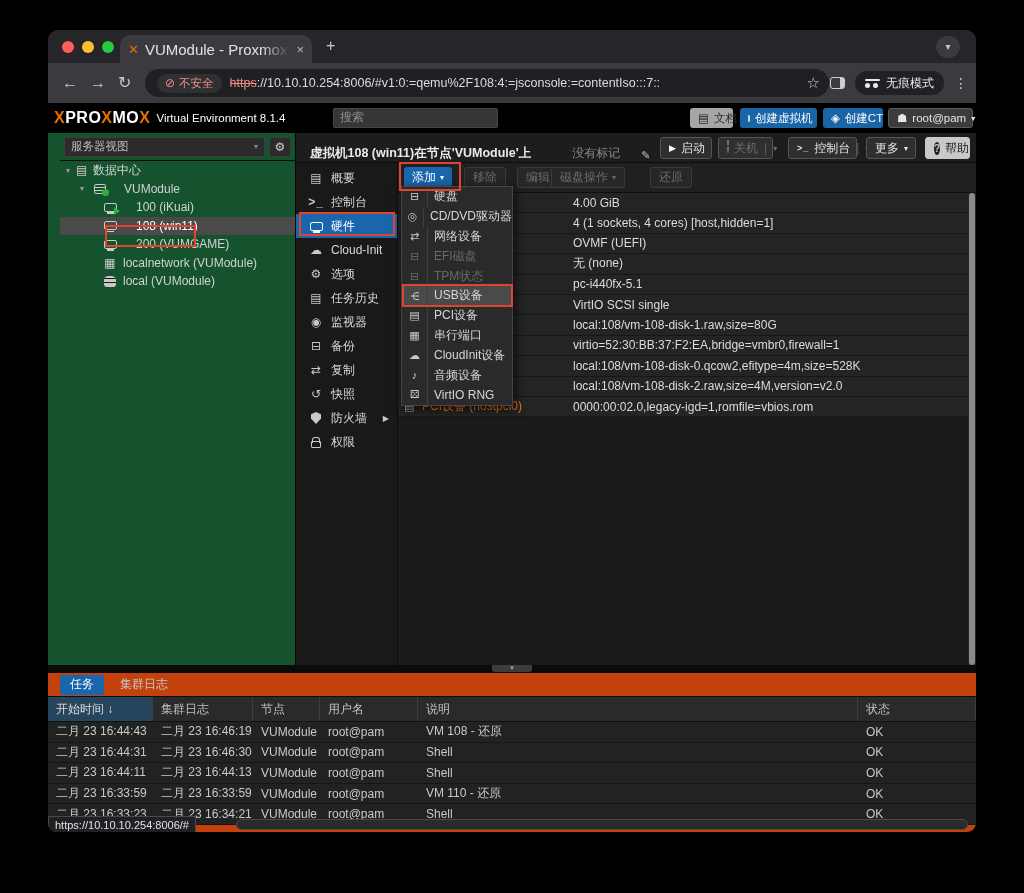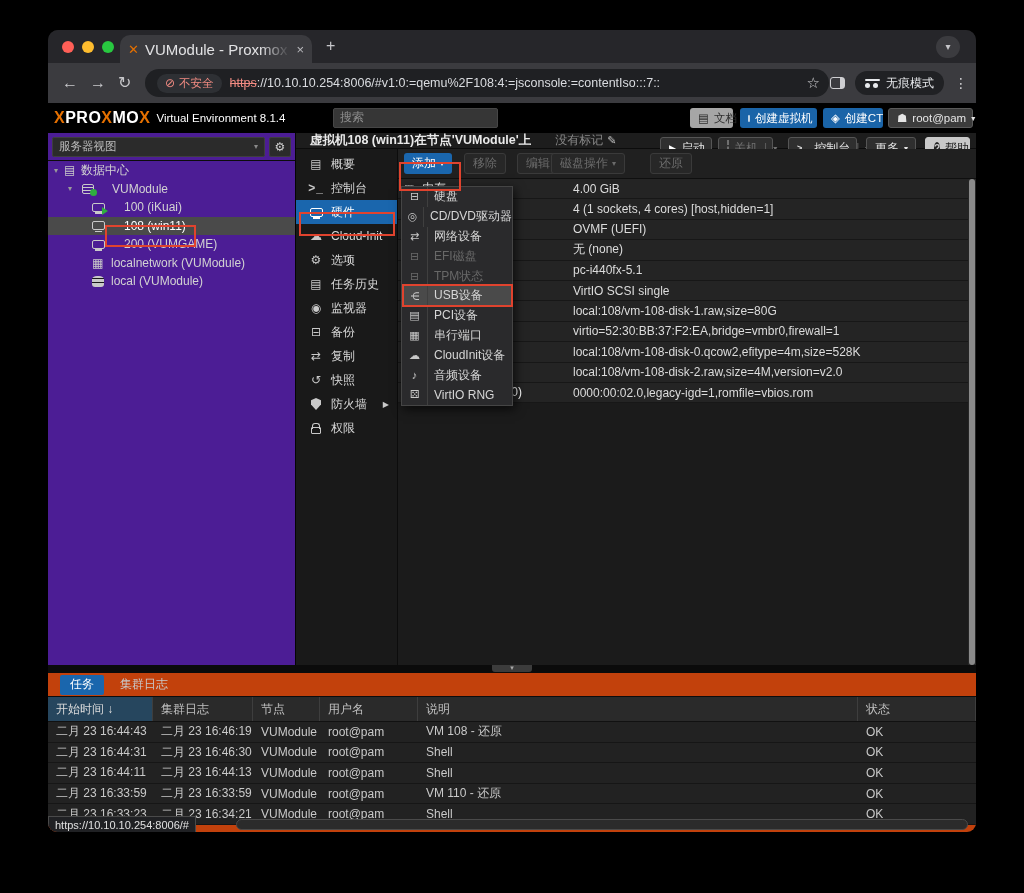--- a/index.html
+++ b/index.html
@@ -58,7 +58,7 @@
 
   
   .pve-body { position:relative; display:flex; height:532px; }
-  .tree-panel { width:248px; background:#4c1d95; border-right:1px solid #050505; position:relative; }
+  .tree-panel { width:248px; background:#14532d; border-right:1px solid #050505; position:relative;padding-left:12px; }
   .tree-header { height:28px; display:flex; align-items:center; padding:0 4px; gap:4px; border-bottom:1px solid #0c0c0c; }
   .view-select { flex:1; height:20px; background:#2b2b2b; border:1px solid #3e3e3e; border-radius:2px;
                  color:#b9b9b9; font-size:11.5px; display:flex; align-items:center; justify-content:space-between; padding:0 6px; }

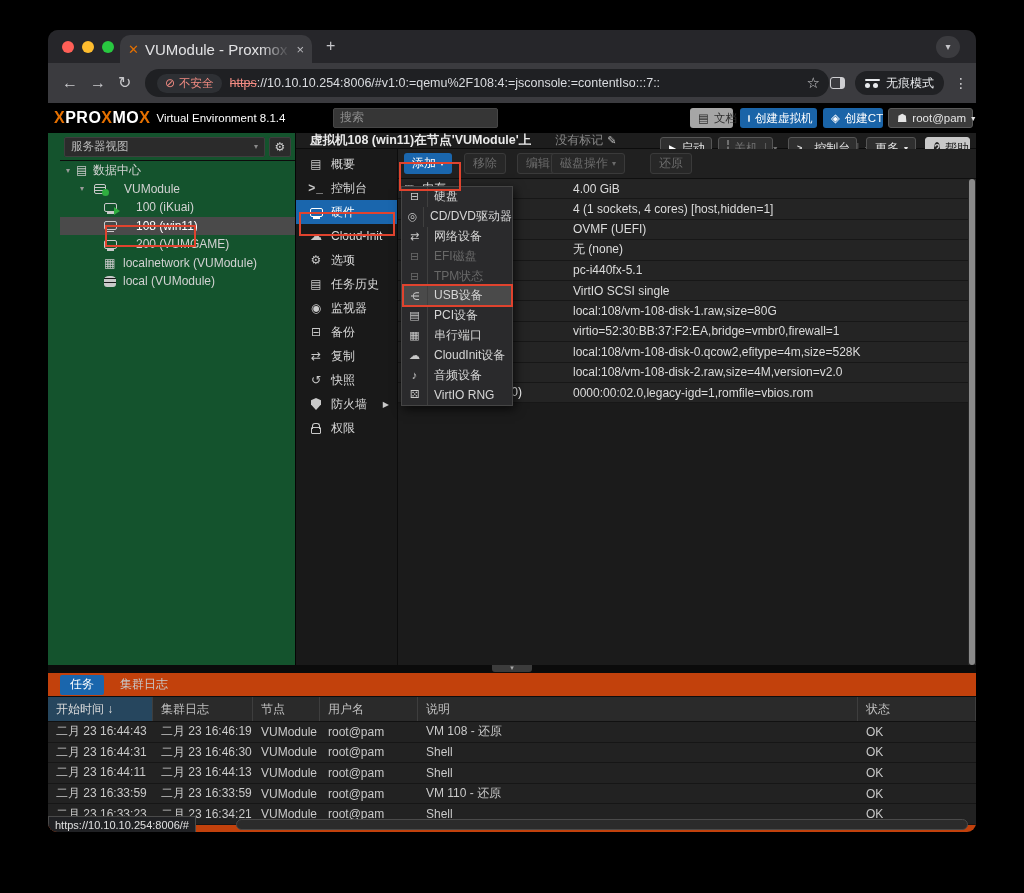--- a/index.html
+++ b/index.html
@@ -86,8 +86,8 @@
 
   
   .right-region { flex:1; display:flex; flex-direction:column; }
-  .title-bar { height:16px; display:flex; align-items:center; padding-left:14px; position:relative;
-               background:#1d1d1d; border-bottom:1px solid #0c0c0c; }
+  .title-bar { height:30px; display:flex; align-items:flex-end; padding-left:14px; position:relative;
+               background:#1d1d1d; border-bottom:1px solid #0c0c0c;gap:17px; }
   .vm-title { font-size:12.5px; font-weight:bold; color:#eaeaea; white-space:nowrap; }
   .no-tags { font-size:12px; color:#8a8a8a; margin-left:24px; }
   .pencil { color:#bdbdbd; font-size:11px; margin-left:4px; }

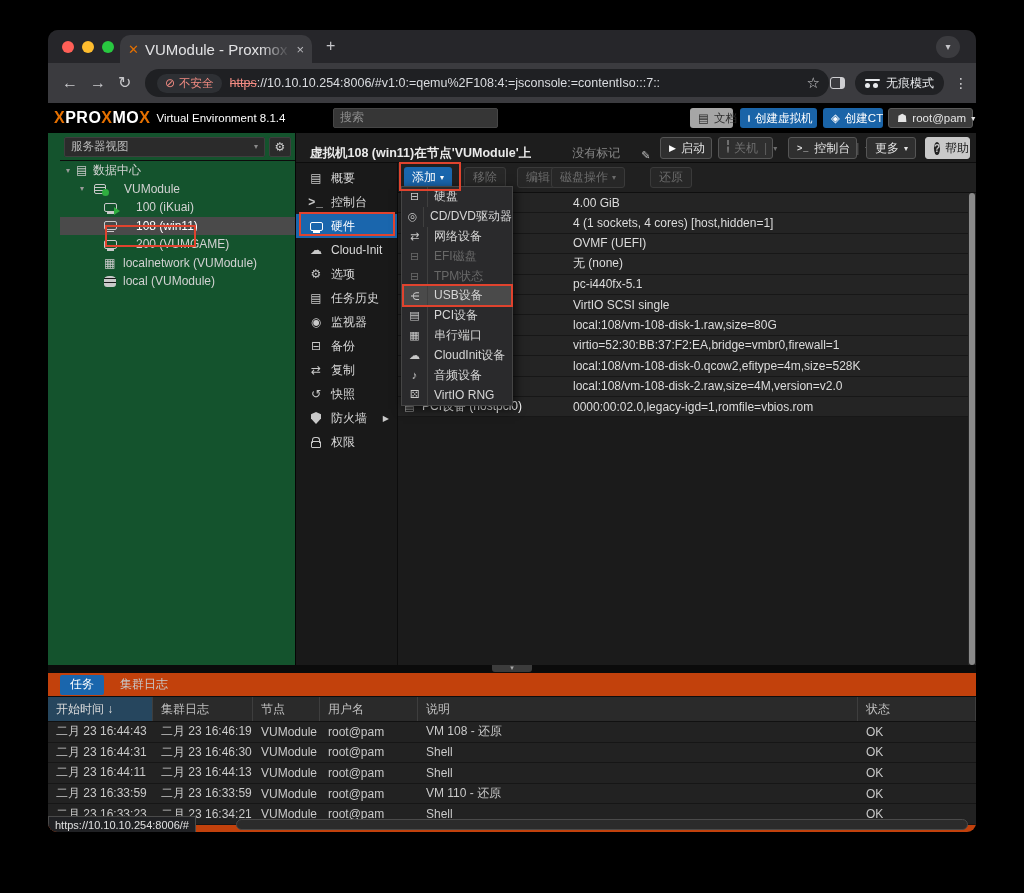--- a/index.html
+++ b/index.html
@@ -125,7 +125,7 @@
   .hw-table { position:absolute; left:0; right:0; top:30px; }
   .hw-row { height:20.4px; background:#242424; border-bottom:1px solid #171717; position:relative;
             display:flex; align-items:center; }
-  .hw-label { position:absolute; left:24px; font-size:12px; color:#ffffff; white-space:nowrap; }
+  .hw-label { position:absolute; left:24px; font-size:12px; color:#f97316; white-space:nowrap; }
   .hw-ic { position:absolute; left:6px; color:#b9b9b9; font-size:11px; display:flex; }
   .hw-value { position:absolute; left:175px; font-size:12px; color:#dcdcdc; white-space:nowrap; }
   .v-scroll { position:absolute; right:0; top:30px; bottom:0; width:8px; background:#262626; }

